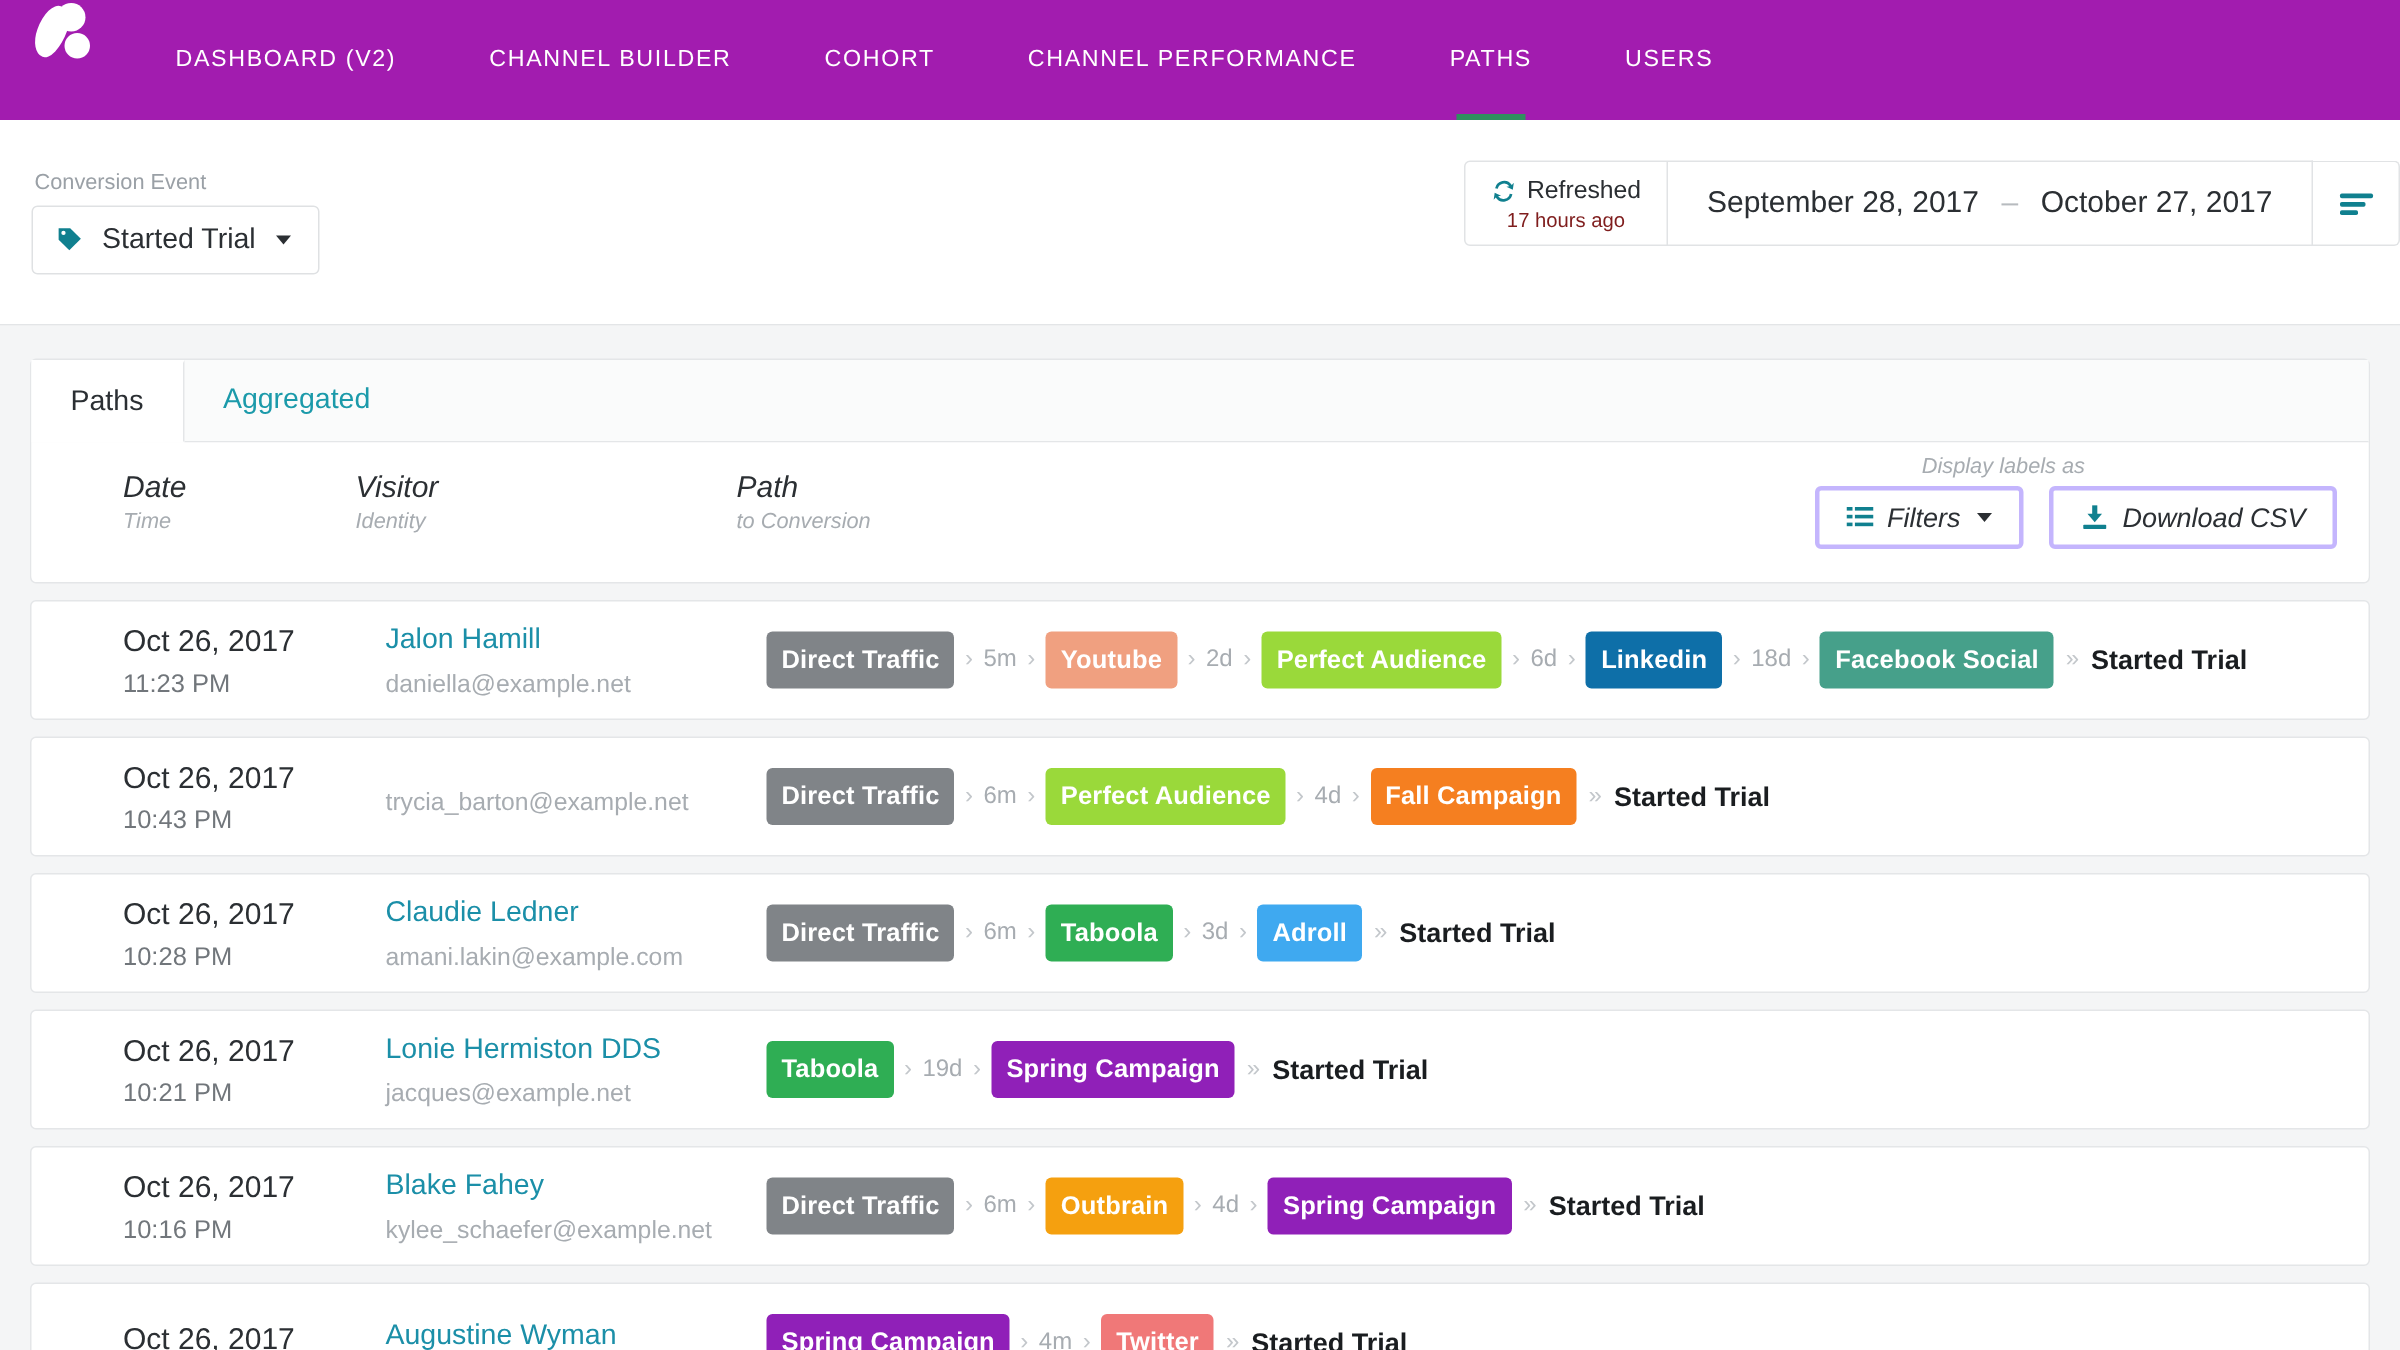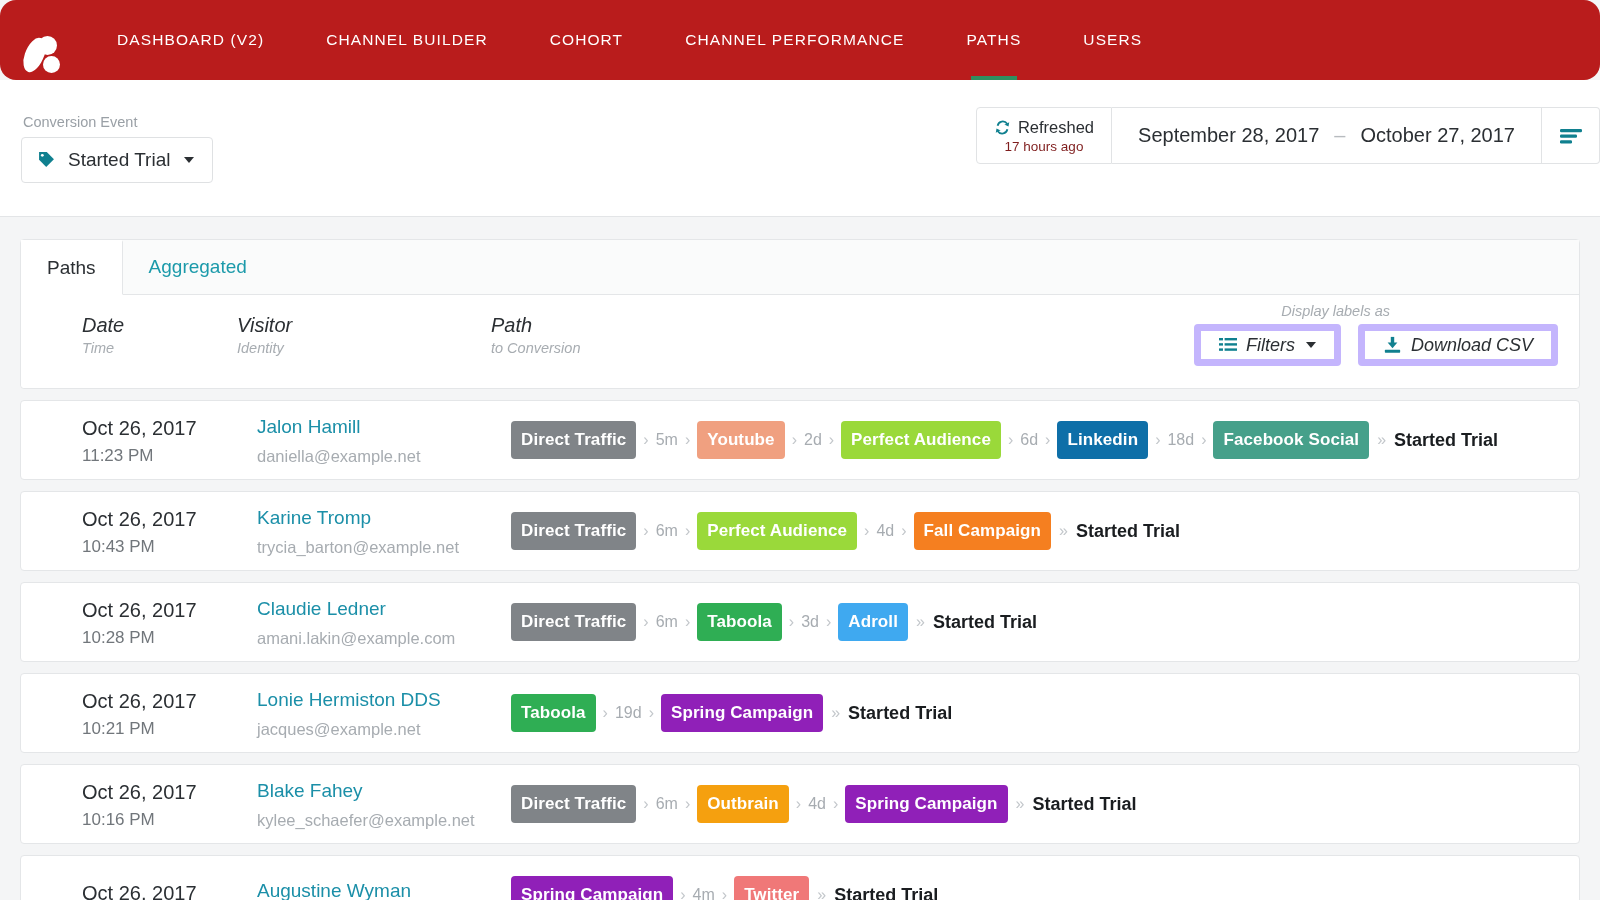--- a/index.html
+++ b/index.html
@@ -14,12 +14,11 @@
   
   .navbar {
     height: 80px;
-    background: #b91c1c;
-    display: flex;
-    align-items: flex-end;
+    background: #a21caf;
+    display: flex;
+    align-items: flex-start;
     padding: 0 0 0 22px;
     position: relative;
-    border-radius: 16px;
   }
   .logo {
     width: 42px; height: 46px;

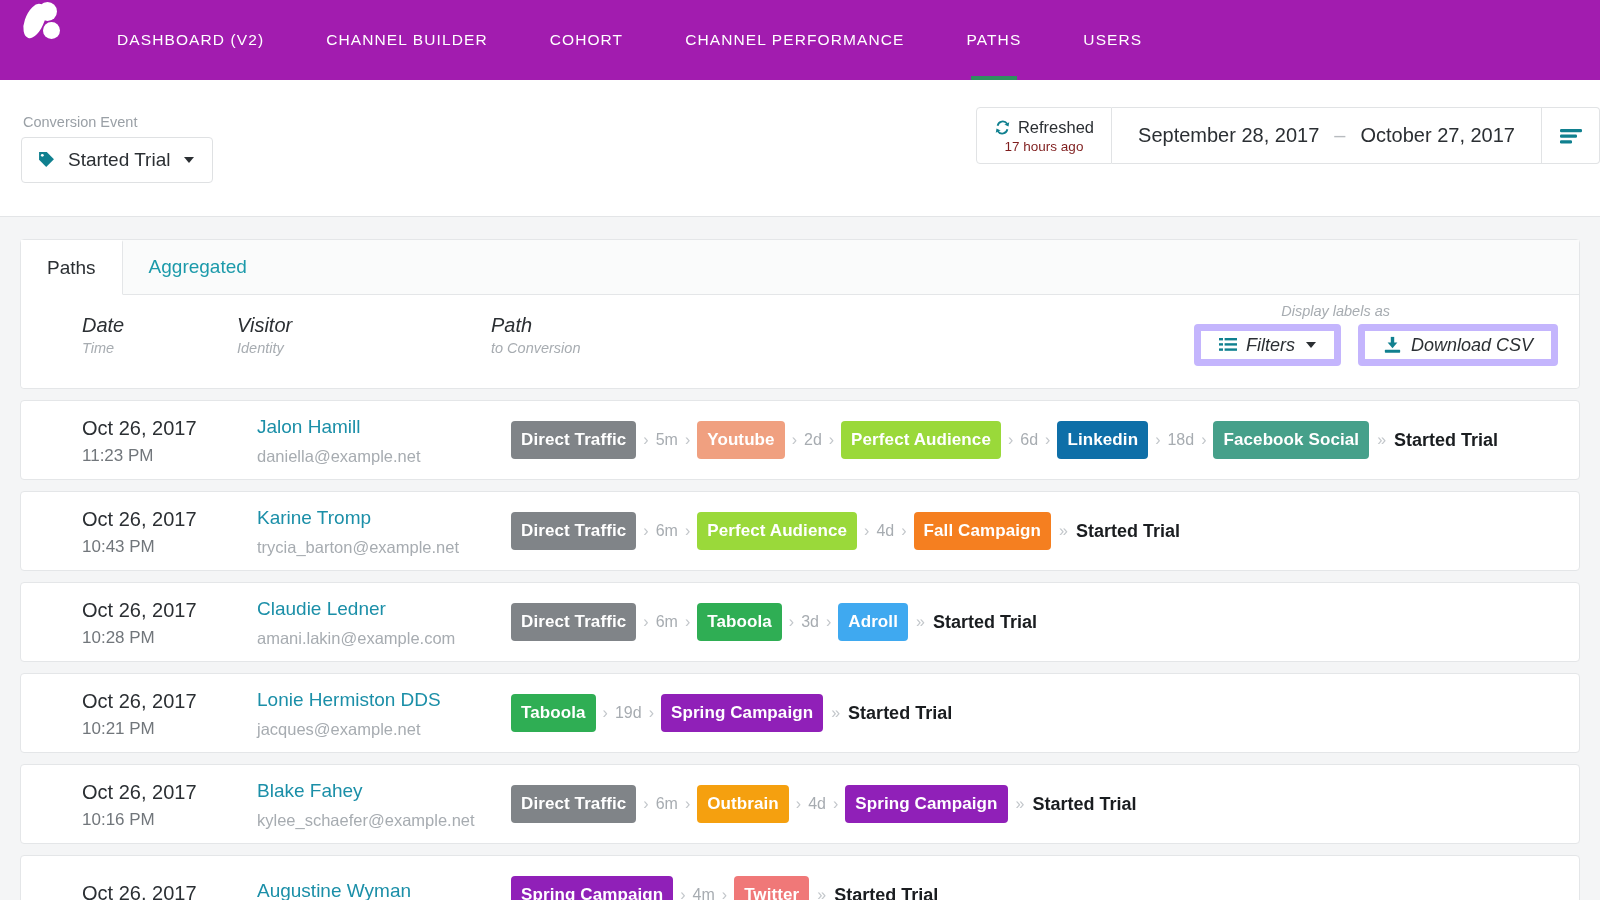--- a/index.html
+++ b/index.html
@@ -222,7 +222,7 @@
   }
   .btn-row { display: flex; gap: 17px; }
   .btn {
-    border: 7px solid #c4b5fd;
+    border: 3px solid #c4b5fd;
     border-radius: 4px;
     height: 42px;
     display: flex;

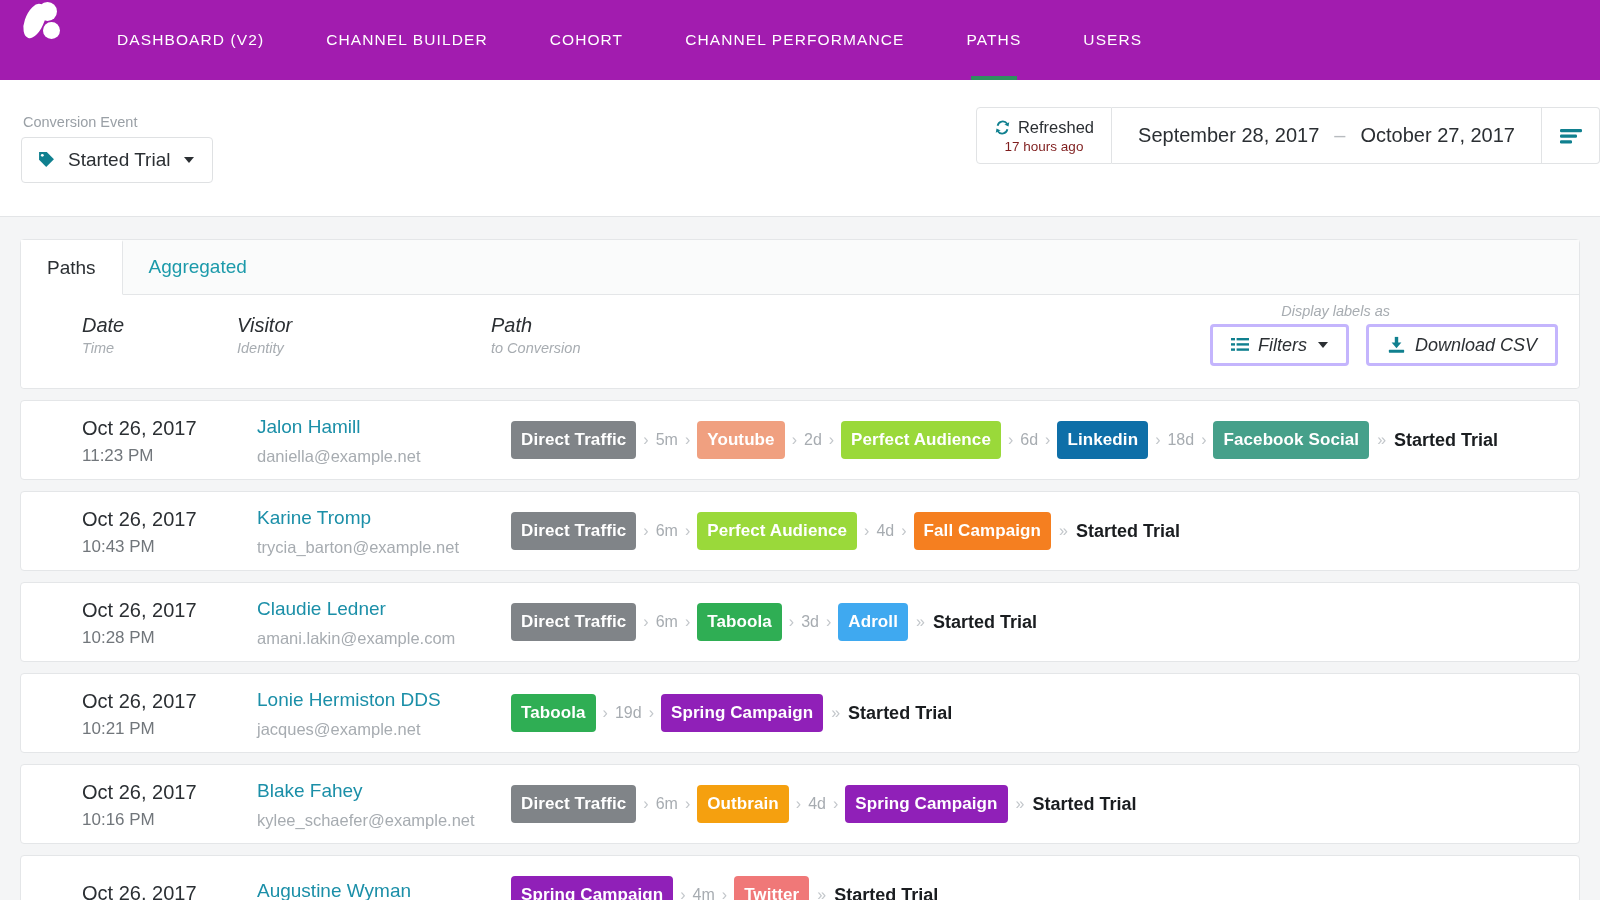--- a/index.html
+++ b/index.html
@@ -439,7 +439,6 @@
           <div class="d2">10:43 PM</div>
         </div>
         <div class="cell-visitor">
-          <div class="v1">Karine Tromp</div>
           <div class="v2">trycia_barton@example.net</div>
         </div>
         <div class="cell-path">

